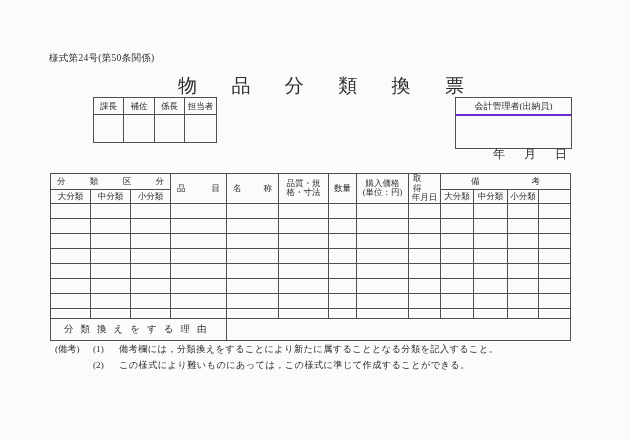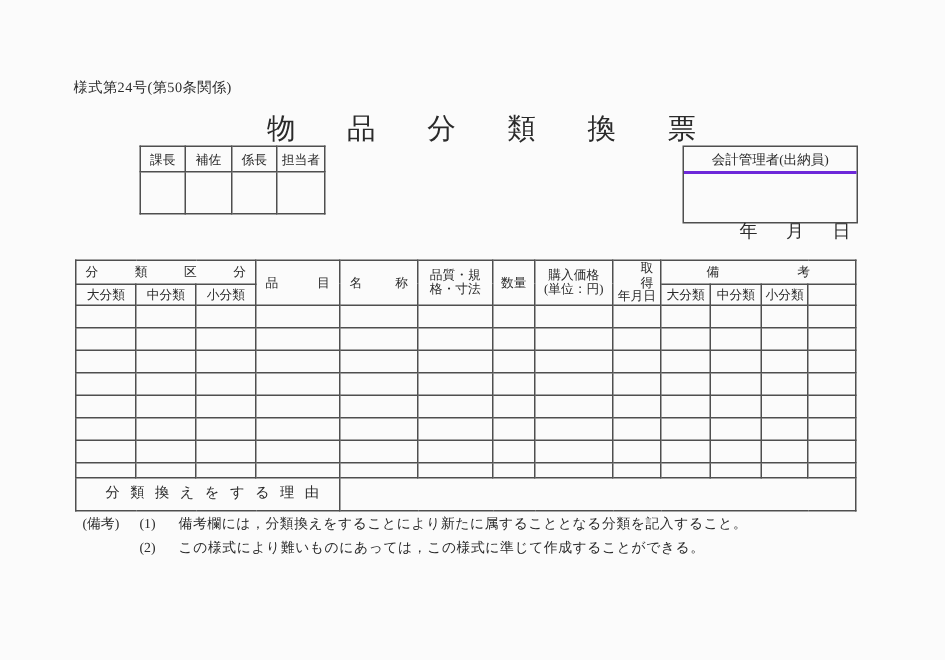--- a/index.html
+++ b/index.html
@@ -51,7 +51,7 @@
   .jl{text-align:justify;text-align-last:justify;}
   .p6{padding:0 6px;margin-left:18px;}
   .p5{padding:0 6px;}
-  .p3{padding:0 4px;margin-left:14px;}
+  .p3{padding:0 4px;}
   .p30{padding:0 30px;}
 
   .reason-cell{

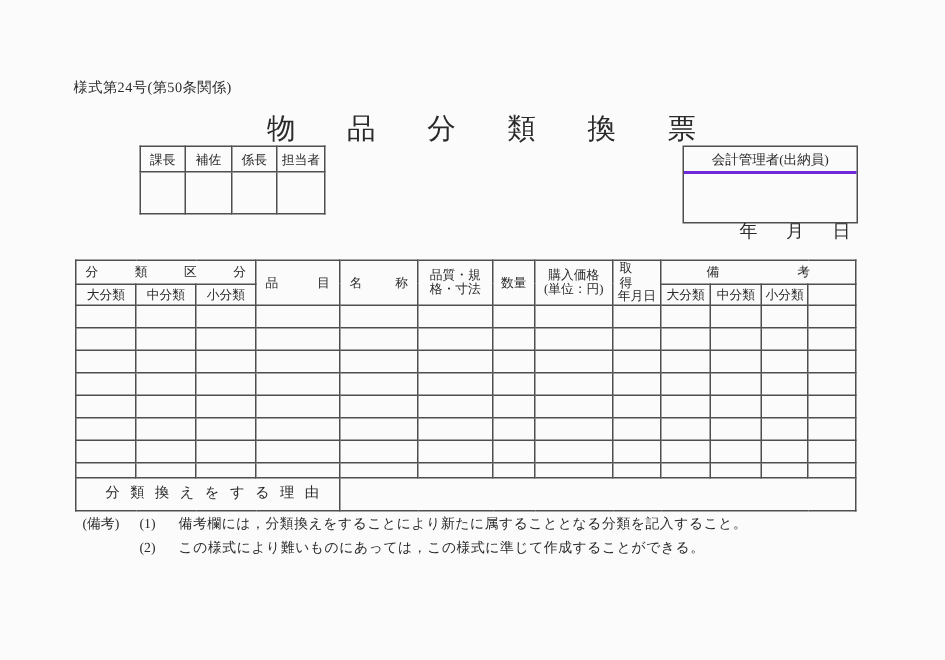--- a/index.html
+++ b/index.html
@@ -55,7 +55,7 @@
   .p30{padding:0 30px;}
 
   .reason-cell{
-    text-align:center;padding-left:13px;
+    text-align:left;padding-left:13px;
     font-size:9.5px;letter-spacing:7px;white-space:nowrap;
   }
 

